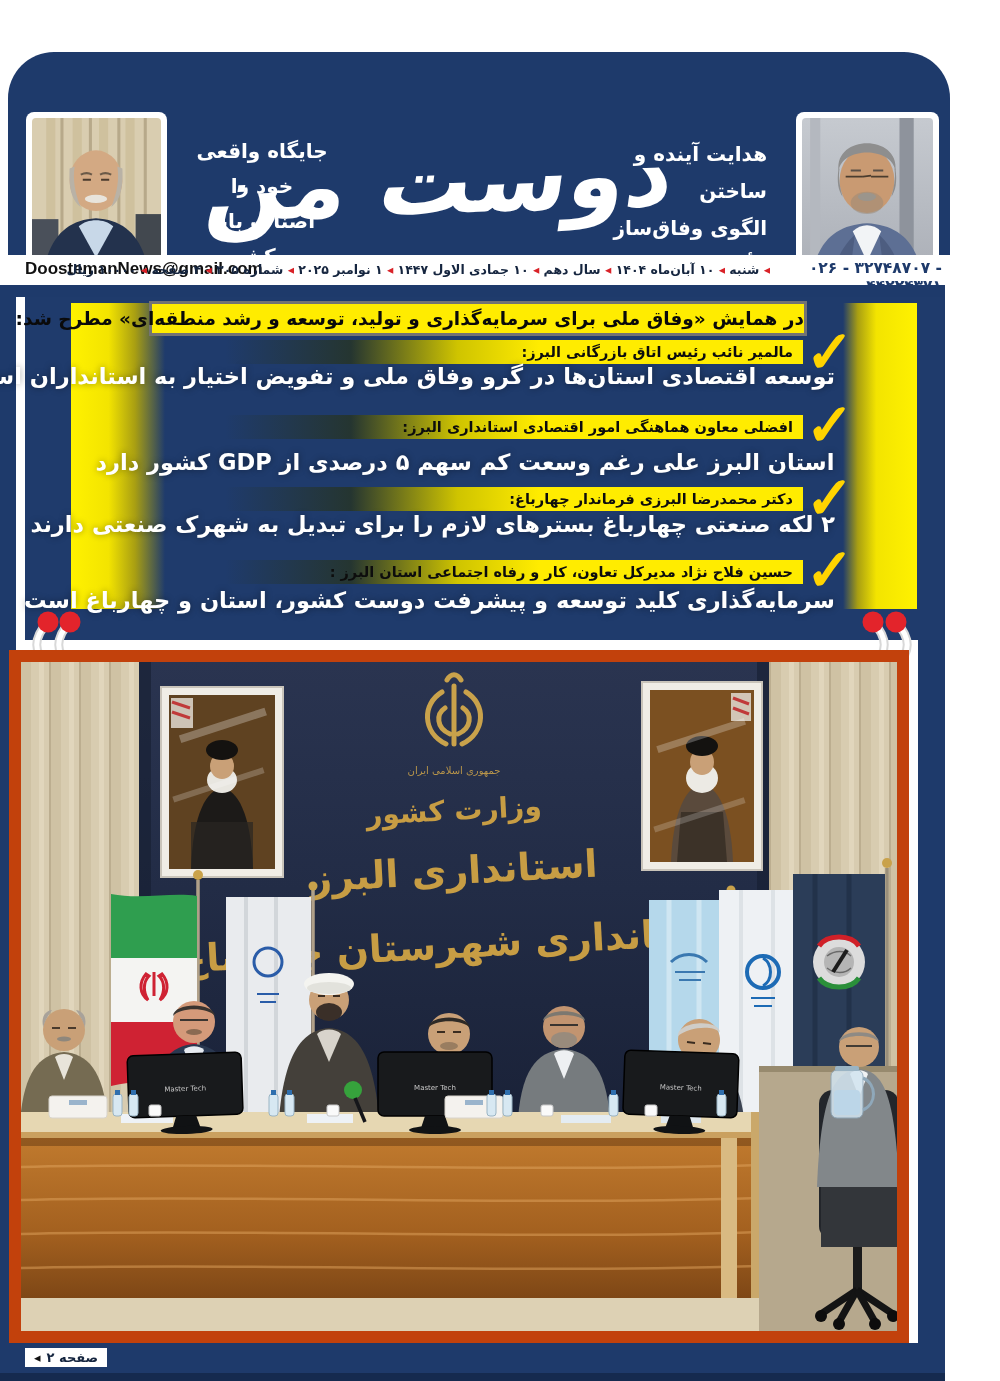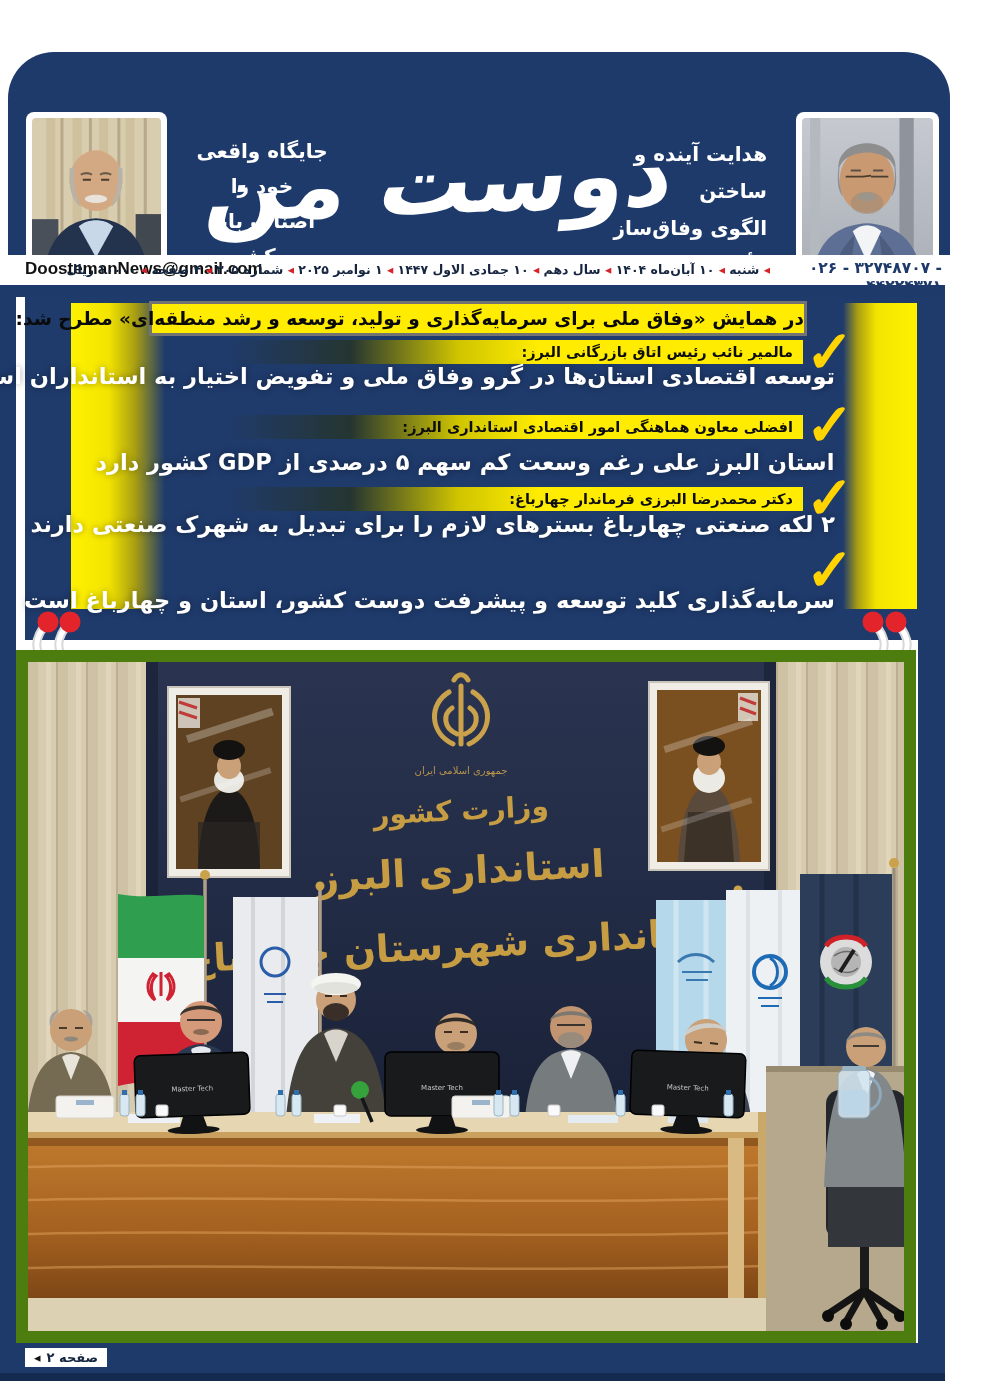--- a/index.html
+++ b/index.html
@@ -184,6 +184,7 @@
     <div class="headline h3" dir="rtl">۲ لکه صنعتی چهارباغ بسترهای لازم را برای تبدیل به شهرک صنعتی دارند</div>
     <div class="check c3">✓</div>
 
+    <div class="kicker k4" dir="rtl">حسین فلاح نژاد مدیرکل تعاون، کار و رفاه اجتماعی استان البرز :</div>
     <div class="headline h4" dir="rtl">سرمایه‌گذاری کلید توسعه و پیشرفت دوست کشور، استان و چهارباغ است</div>
     <div class="check c4">✓</div>
   </div>

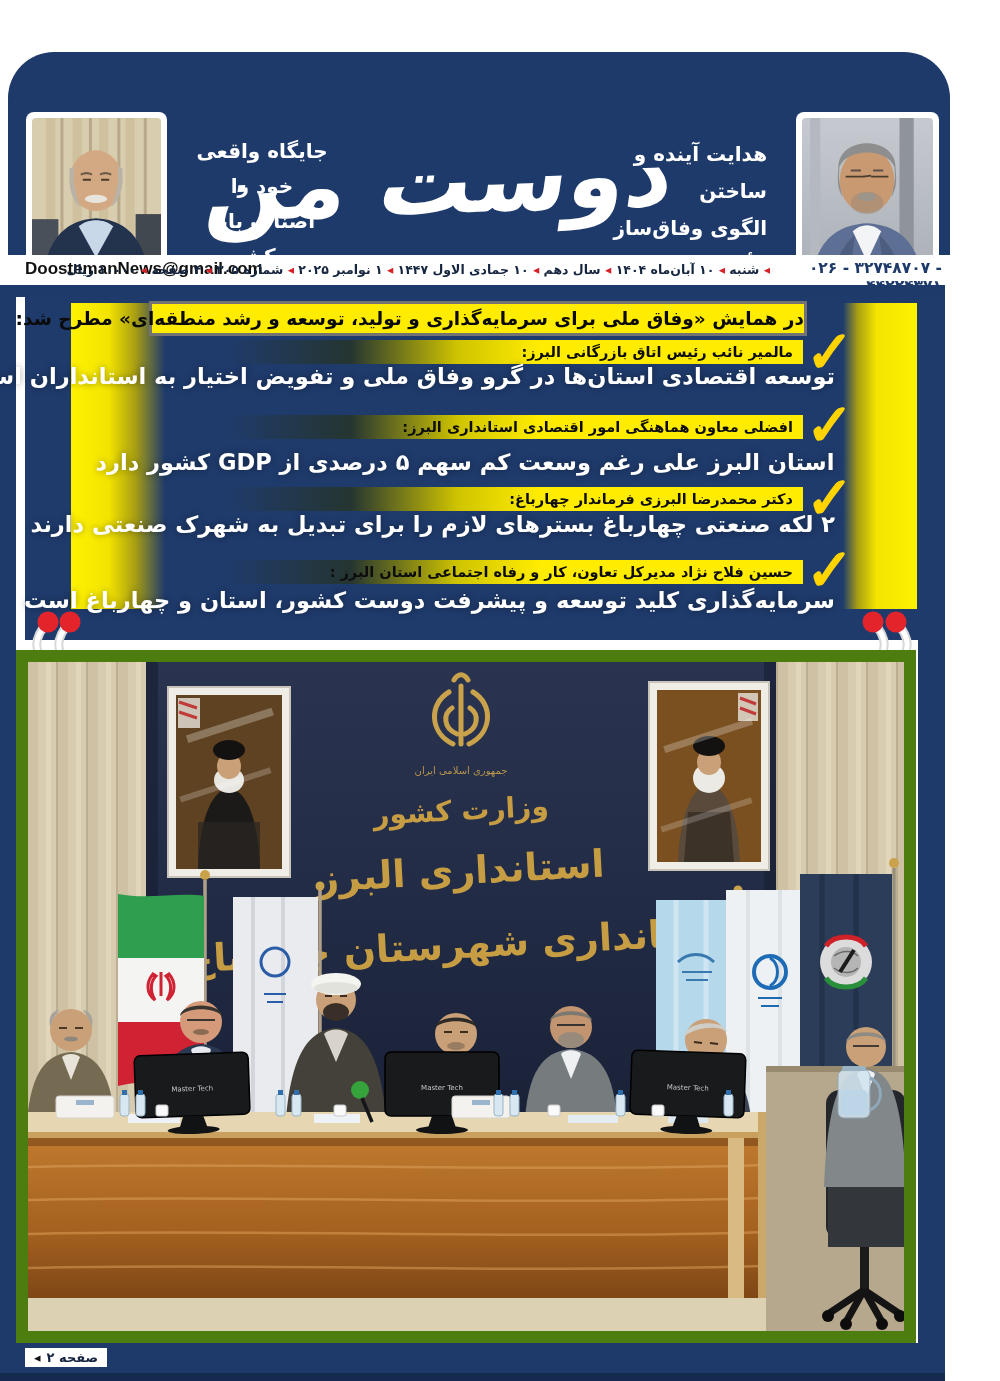--- a/index.html
+++ b/index.html
@@ -59,7 +59,7 @@
   
   .pins{position:absolute;left:0;top:598px;width:1000px;height:92px;pointer-events:none;}
   
-  .photo-frame{position:absolute;left:16px;top:650px;width:900px;height:693px;background:#4d7c0f;
+  .photo-frame{position:absolute;left:9px;top:650px;width:900px;height:693px;background:#c2410c;
     padding:12px;box-sizing:border-box;}
   .photo-frame svg{display:block;}
   

